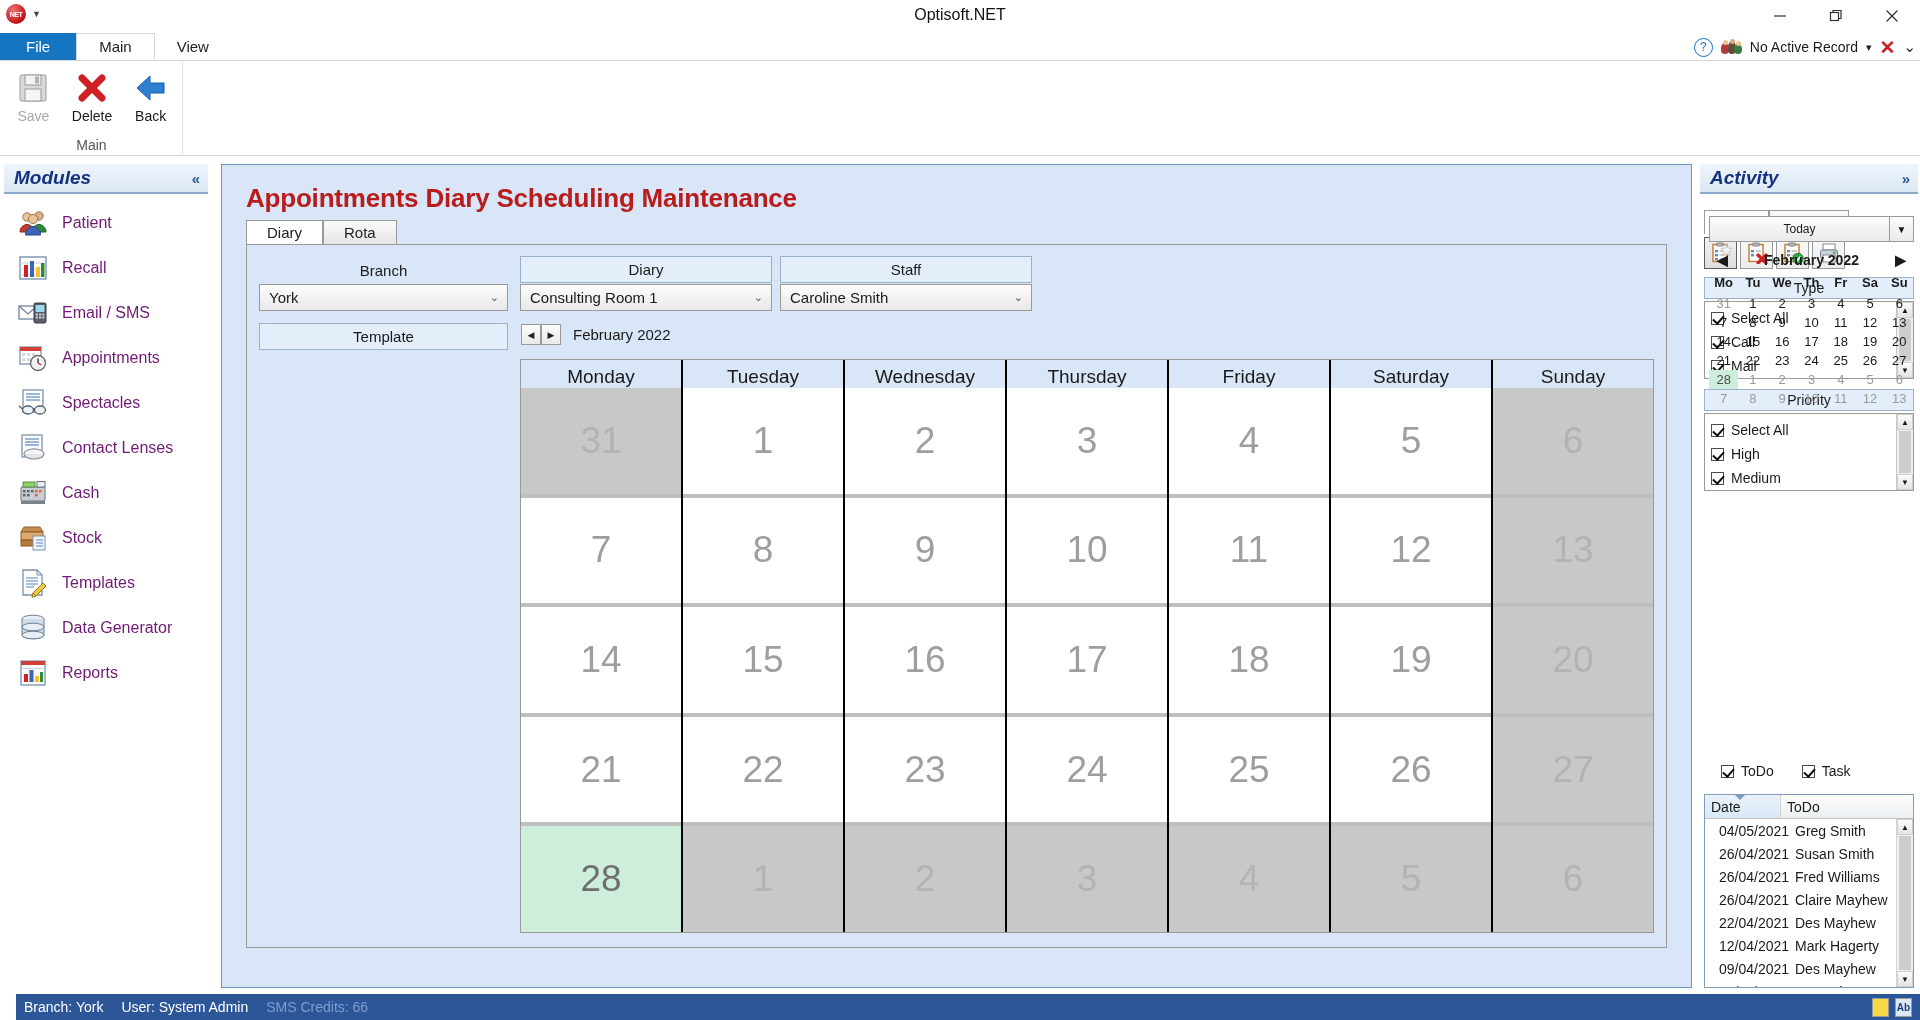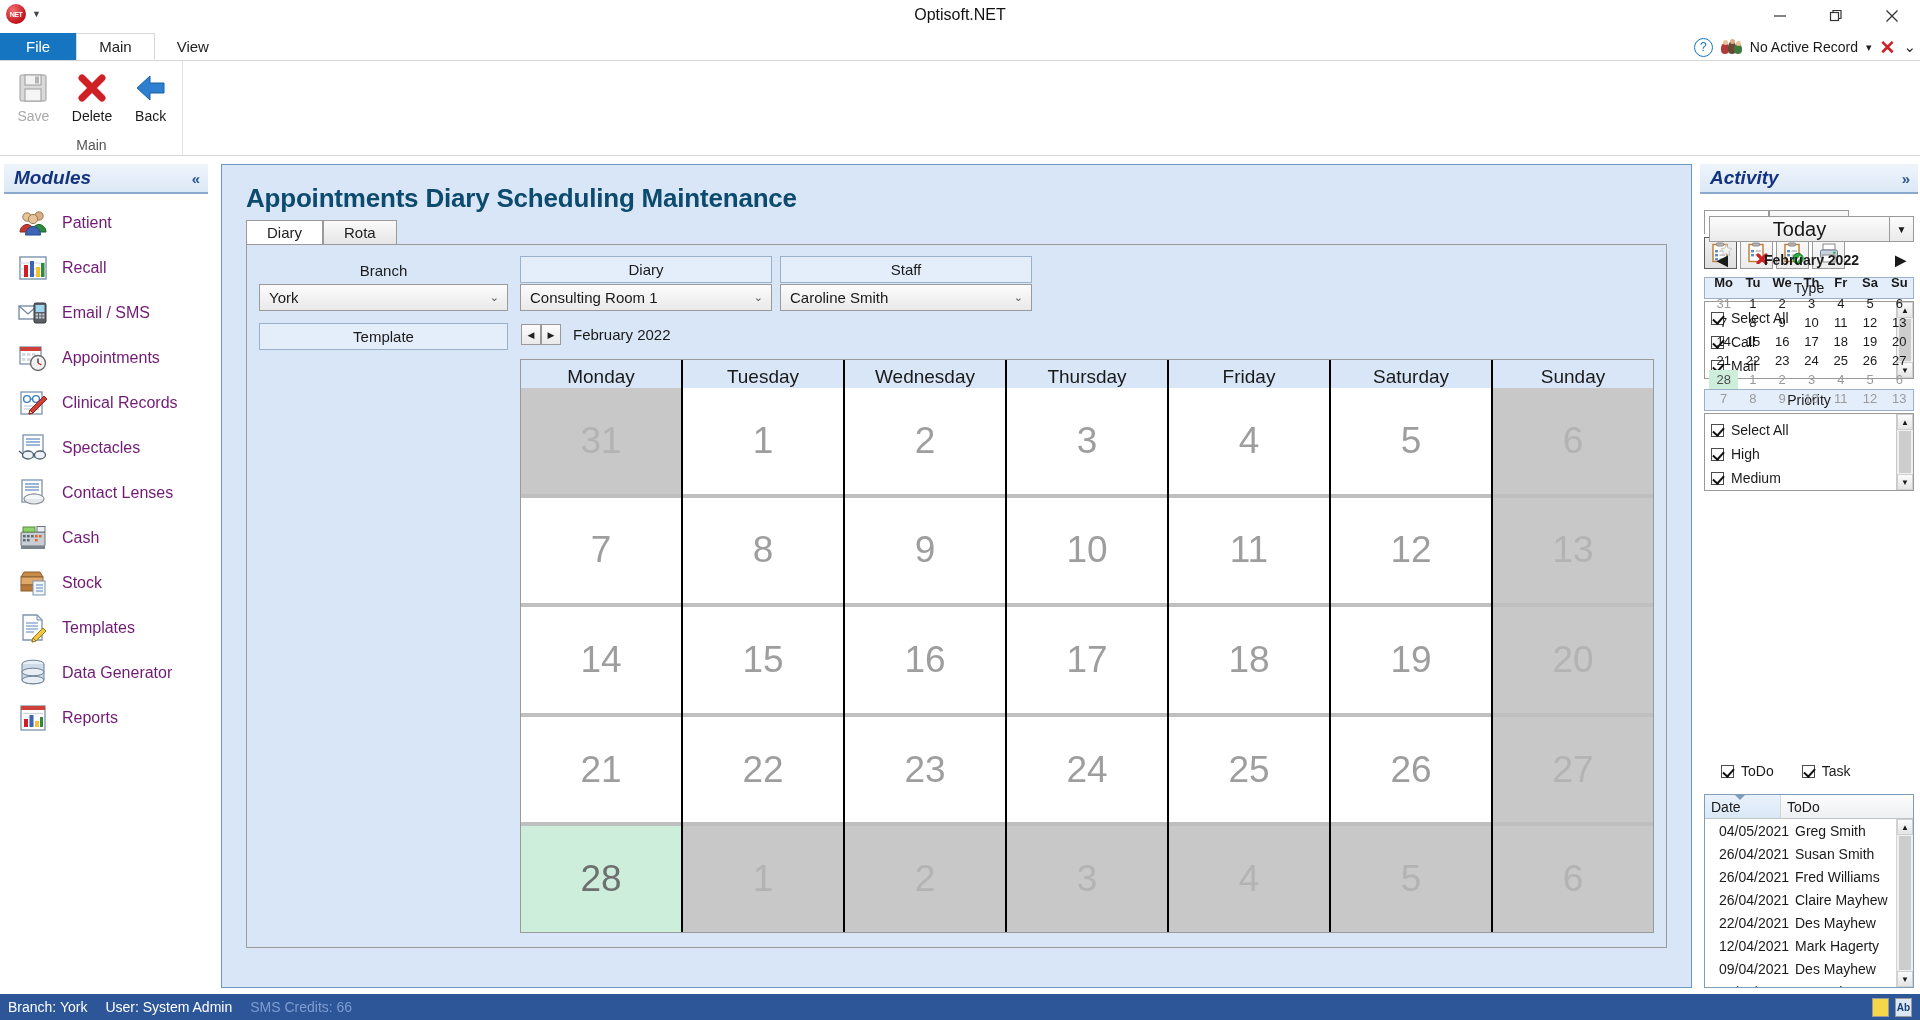--- a/index.html
+++ b/index.html
@@ -59,7 +59,7 @@
   
   #maincard { position:absolute; left:221px; top:8px; right:228px; bottom:26px;
      background:#d9e6f7; border:1px solid #6e97c9; }
-  #pagetitle { font-size:26px; font-weight:bold; padding:18px 0 0 24px; color:#0c4a6e; letter-spacing:-.2px;}
+  #pagetitle { font-size:26px; font-weight:bold; padding:18px 0 0 24px; color:#b91c1c; letter-spacing:-.2px;}
   #tabstrip { margin:6px 0 0 24px; display:flex; align-items:flex-end; height:24px; }
   .ftab { height:24px; padding:0 20px; display:flex; align-items:center; font-size:15px;
      border:1px solid #9a9a9a; border-bottom:none; background:linear-gradient(#fafafa,#e6e6e6); color:#222; }

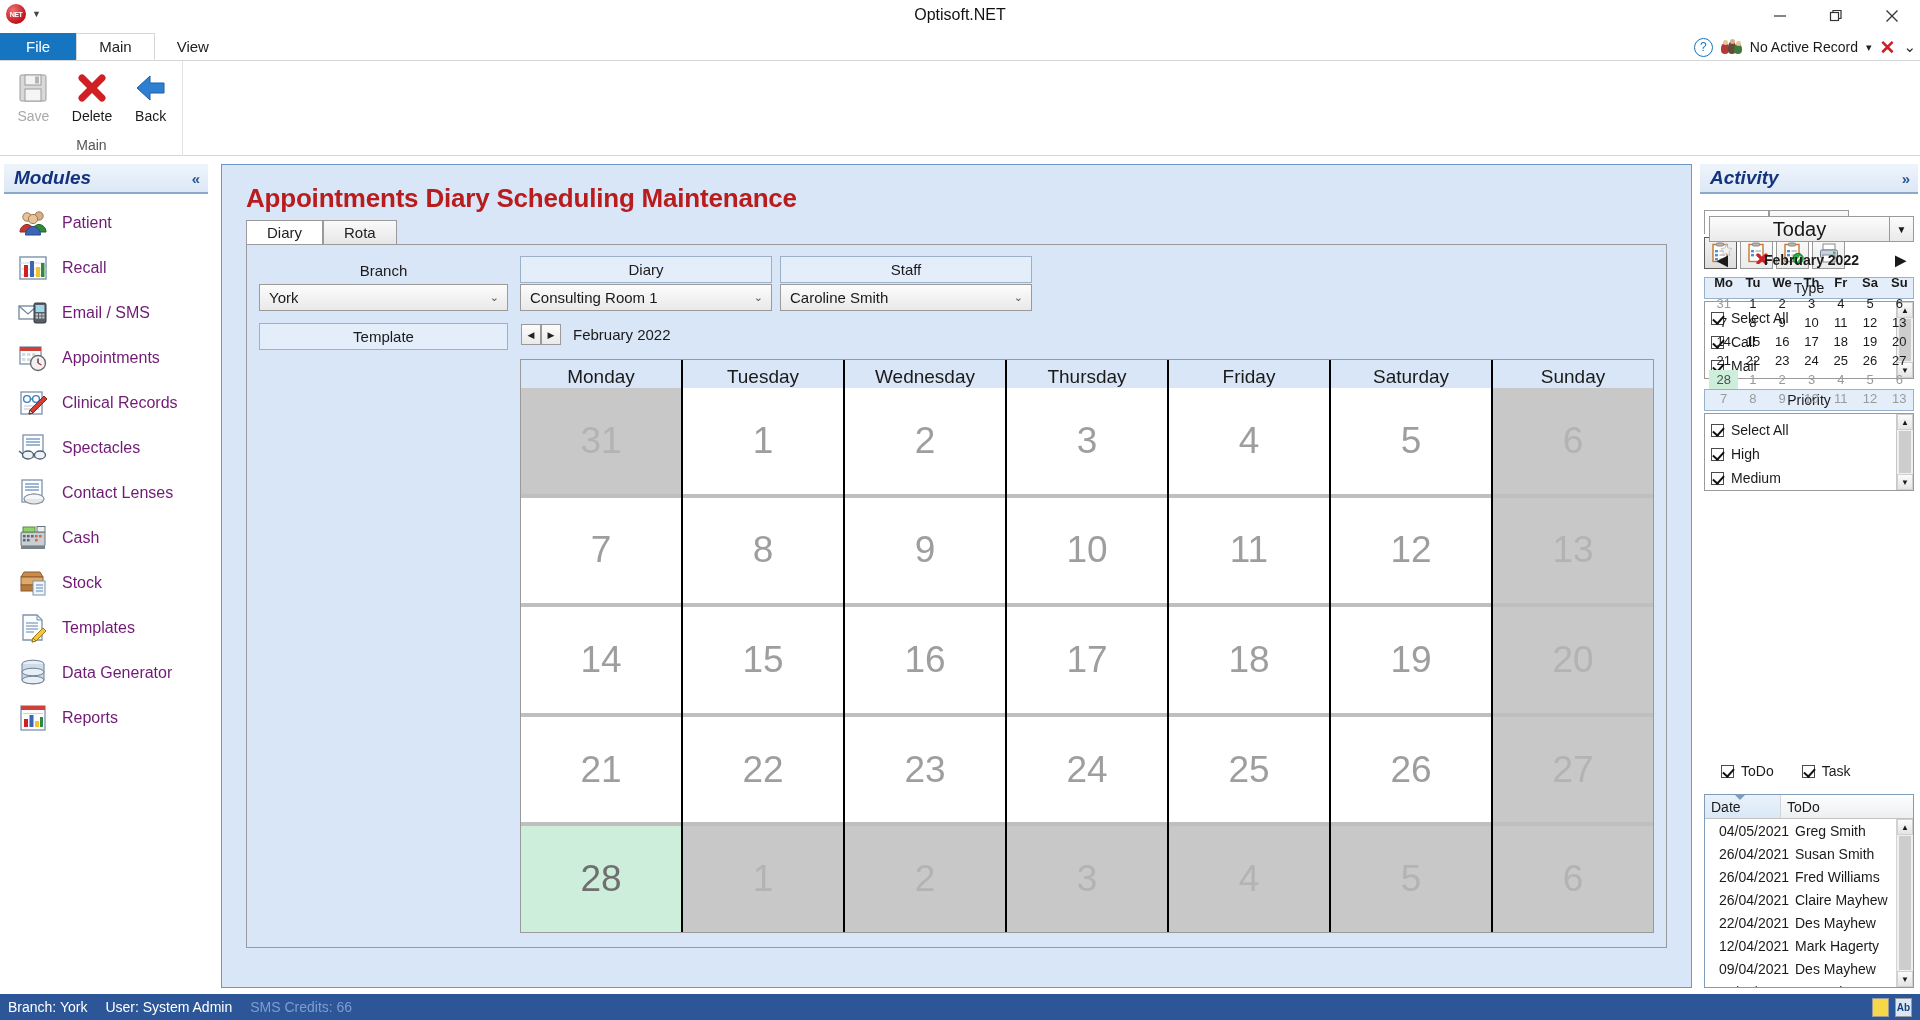--- a/index.html
+++ b/index.html
@@ -122,7 +122,7 @@
   .vsthumb { flex:1; margin:1px 2px; background:#cdcdcd; }
   #todaybtn { position:absolute; right:6px; top:52px; width:205px; height:26px;
      border:1px solid #9a9a9a; background:linear-gradient(#fcfcfc,#eaeaea); display:flex; }
-  #todaybtn .tlabel { flex:1; display:flex; align-items:center; justify-content:center; font-size:20px; }
+  #todaybtn .tlabel { flex:1; display:flex; align-items:center; justify-content:center; font-size:12px; }
   #todaybtn .tdrop { width:24px; border-left:1px solid #9a9a9a; display:flex; align-items:center;
      justify-content:center; font-size:10px; }
   #minical { position:absolute; right:6px; top:84px; width:205px; }

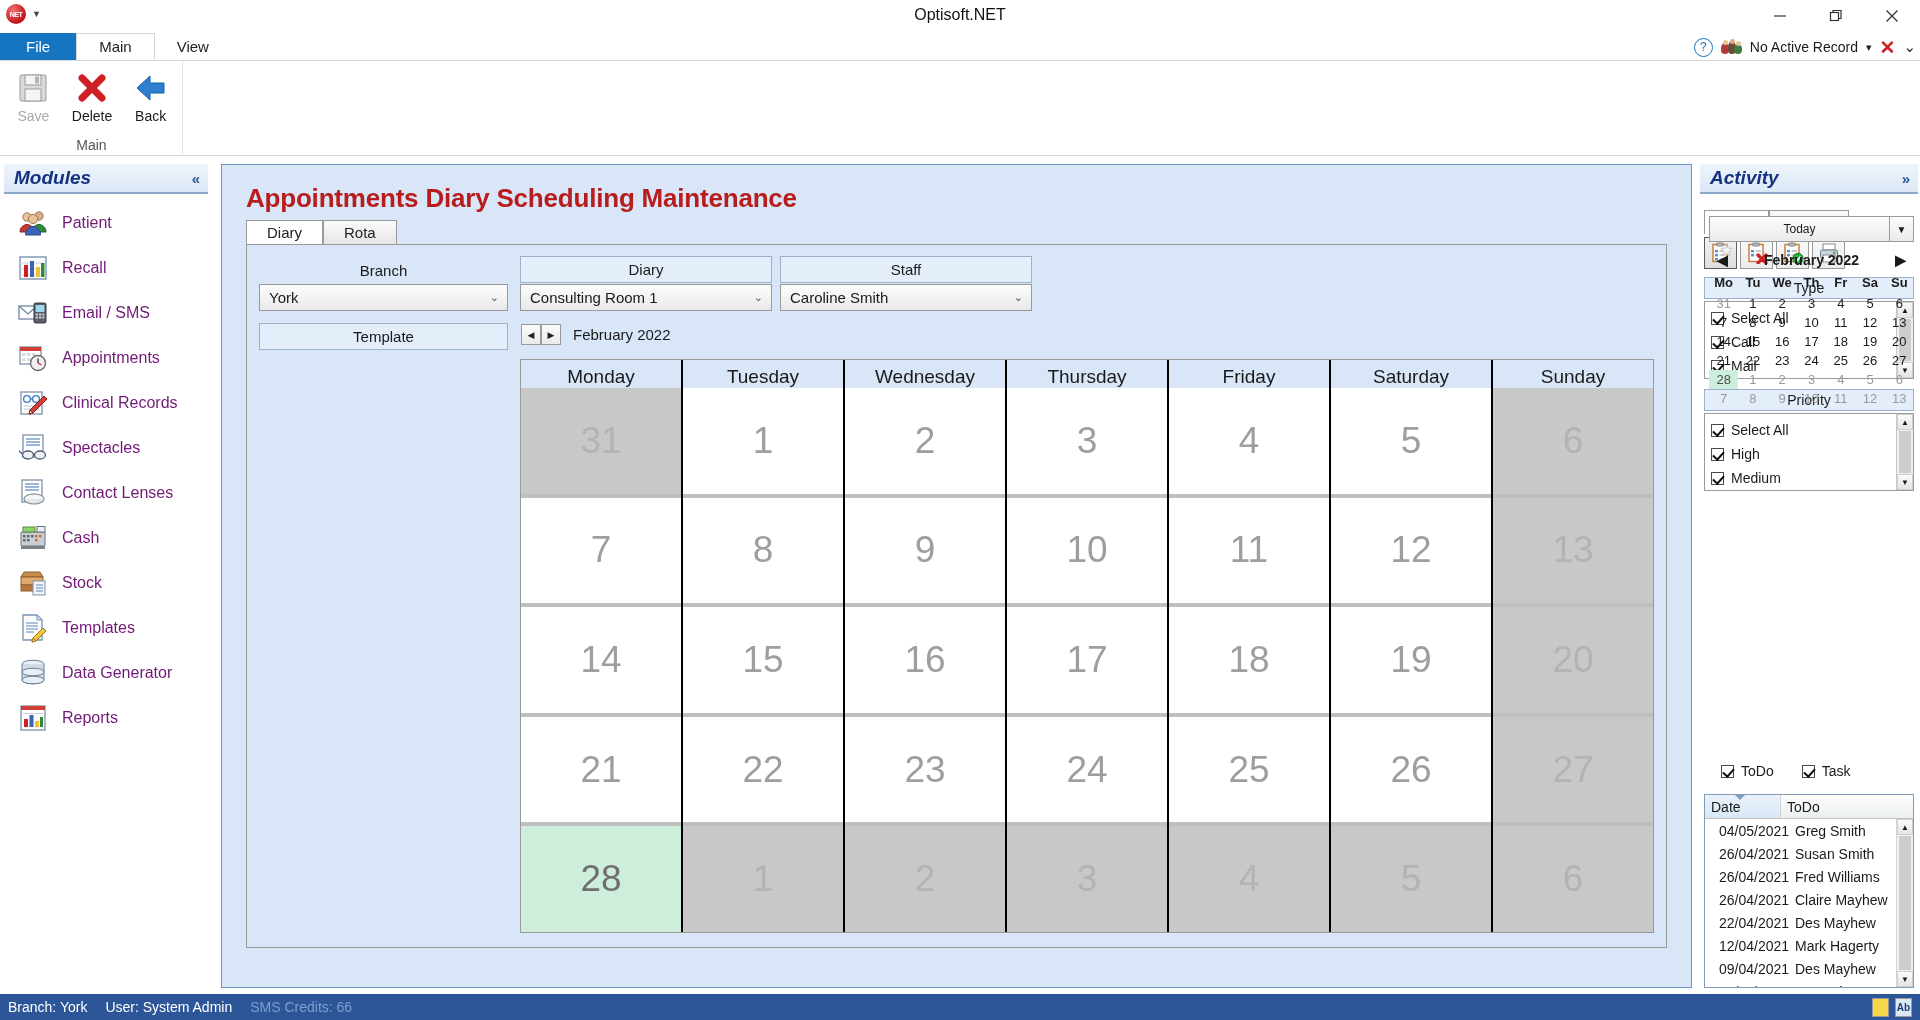--- a/index.html
+++ b/index.html
@@ -314,21 +314,6 @@
         </div>
         <div class="moditem">
           <span class="micon"><svg viewBox="0 0 30 30" width="30" height="30">
-              <rect x="3" y="4" width="21" height="22" fill="#fff" stroke="#7a93ad" stroke-width="1.3"></rect>
-              <circle cx="9" cy="11" r="3.4" fill="none" stroke="#3a7fc4" stroke-width="1.4"></circle>
-              <circle cx="18" cy="11" r="3.4" fill="none" stroke="#3a7fc4" stroke-width="1.4"></circle>
-              <line x1="12.4" y1="11" x2="14.6" y2="11" stroke="#3a7fc4" stroke-width="1.4"></line>
-              <g stroke="#b9c5d1">
-                <line x1="6" y1="18" x2="21" y2="18"></line>
-                <line x1="6" y1="21" x2="21" y2="21"></line>
-              </g>
-              <path d="M26 8 L29 11 L15 25 L11 26 L12 22 Z" fill="#cf4038" stroke="#8c241f"></path>
-              <path d="M11 26 L12 22 L15 25 Z" fill="#f0d7a8" stroke="#8c241f"></path>
-            </svg></span>
-          <span class="mlabel">Clinical Records</span>
-        </div>
-        <div class="moditem">
-          <span class="micon"><svg viewBox="0 0 30 30" width="30" height="30">
               <rect x="5" y="2" width="20" height="22" fill="#fff" stroke="#7a93ad" stroke-width="1.3"></rect>
               <g stroke="#5b87bb" stroke-width="1.2">
                 <line x1="8" y1="6" x2="22" y2="6"></line>

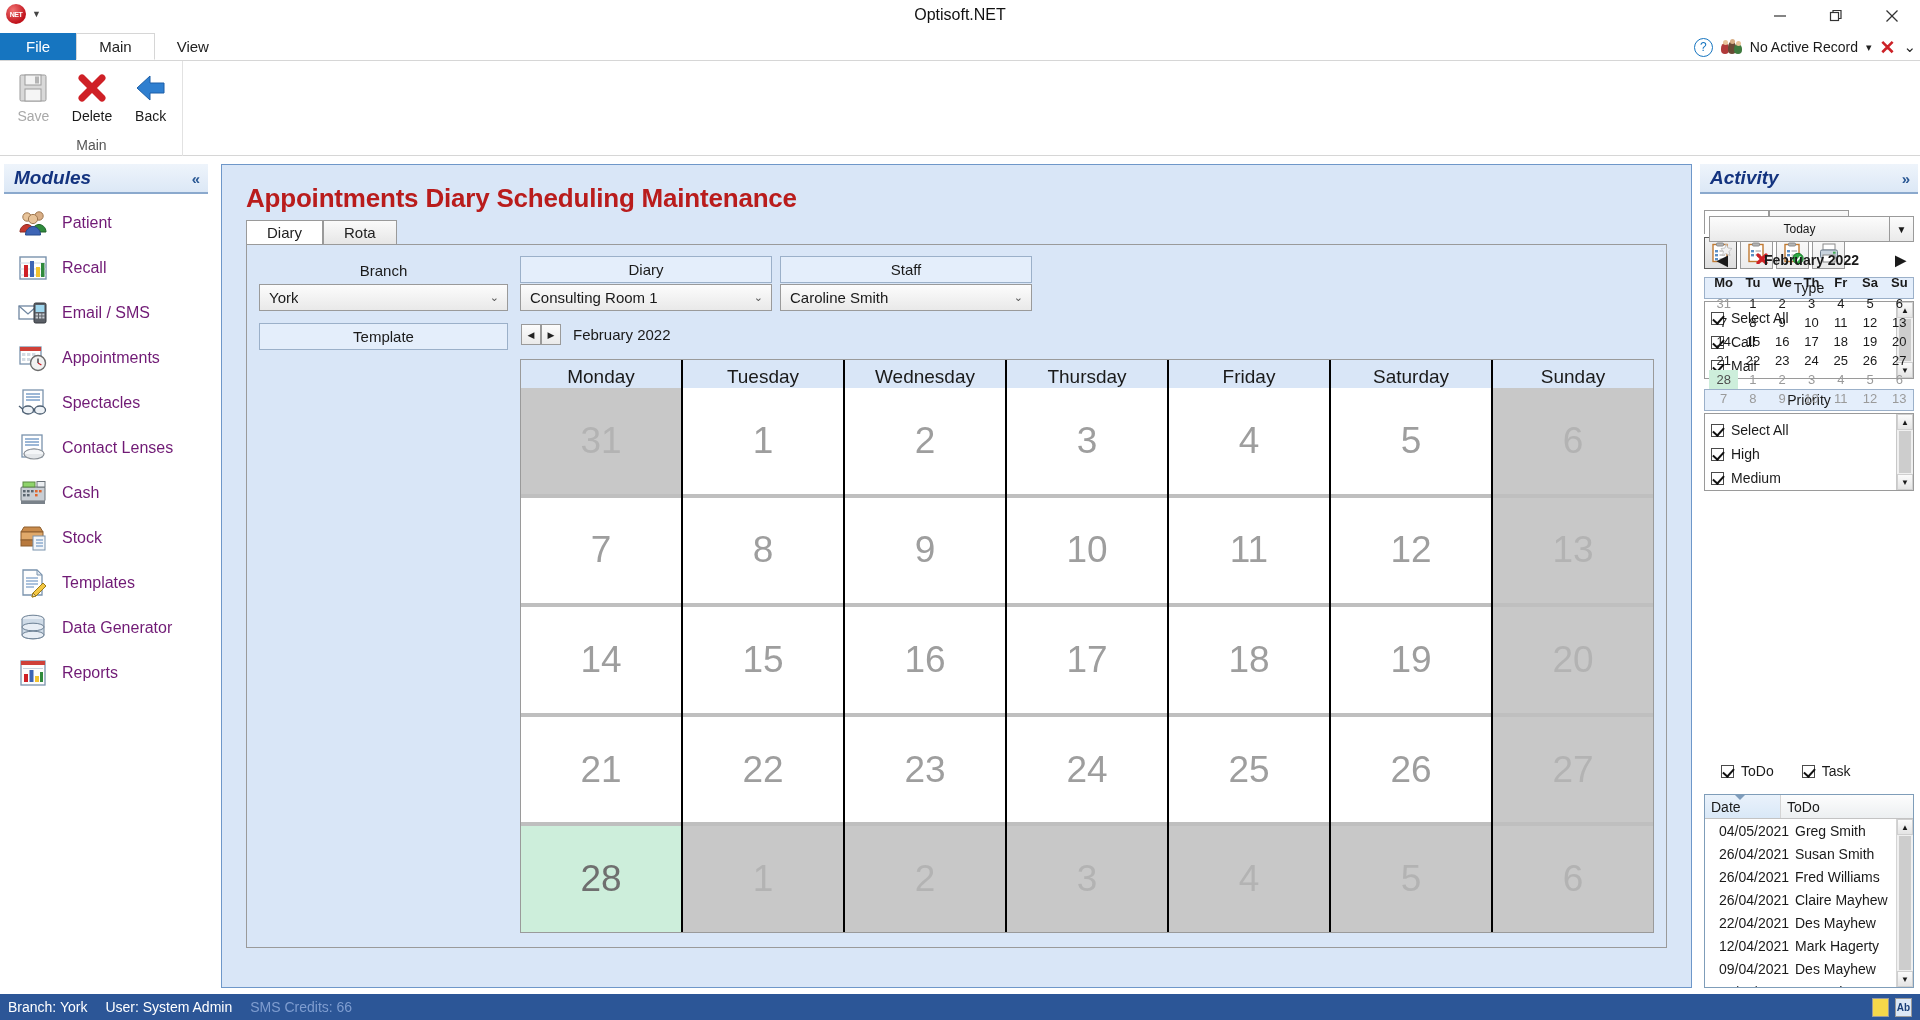--- a/index.html
+++ b/index.html
@@ -152,7 +152,7 @@
   #gridscroll { position:absolute; right:0; top:0; bottom:0; width:17px; background:#f0f0f0;
      border-left:1px solid #d4d4d4; display:flex; flex-direction:column; justify-content:space-between; }
   
-  #statusbar { position:absolute; left:0; right:0; bottom:0; height:26px; background:#2c5697;
+  #statusbar { position:absolute; left:16px; right:0; bottom:0; height:26px; background:#2c5697;
      color:#fff; font-size:14px; display:flex; align-items:center; padding:0 8px; gap:18px; }
   #statusbar .dim { color:#7f9dd0; }
   #statusright { margin-left:auto; display:flex; gap:6px; align-items:center; }

